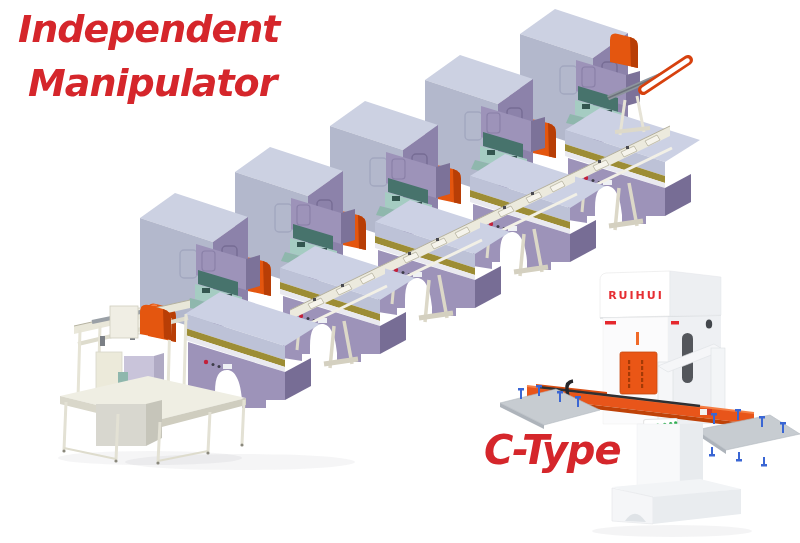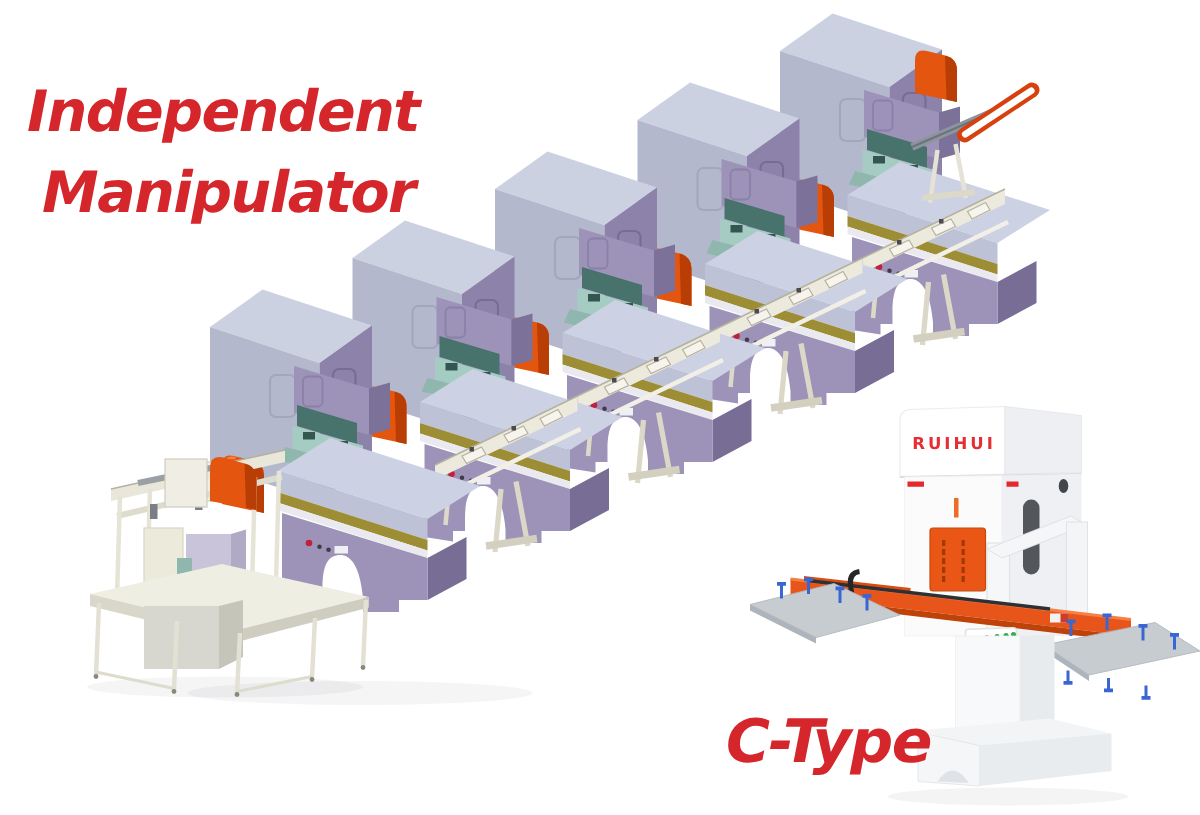--- a/index.html
+++ b/index.html
@@ -7,7 +7,7 @@
          font-family:"DejaVu Sans","Liberation Sans",sans-serif;}
   .stage svg{position:absolute;left:0;top:0;}
   .caption{position:absolute;font-weight:bold;font-style:italic;color:#d5262b;
-           letter-spacing:-1px;line-height:1.0;white-space:nowrap;margin-top:45px;}
+           letter-spacing:-1px;line-height:1.0;white-space:nowrap;}
   .caption.title1{left:18px;top:10px;font-size:38px;}
   .caption.title2{left:28px;top:64px;font-size:38px;}
   .caption.ctype{left:484px;top:430px;font-size:40px;}

